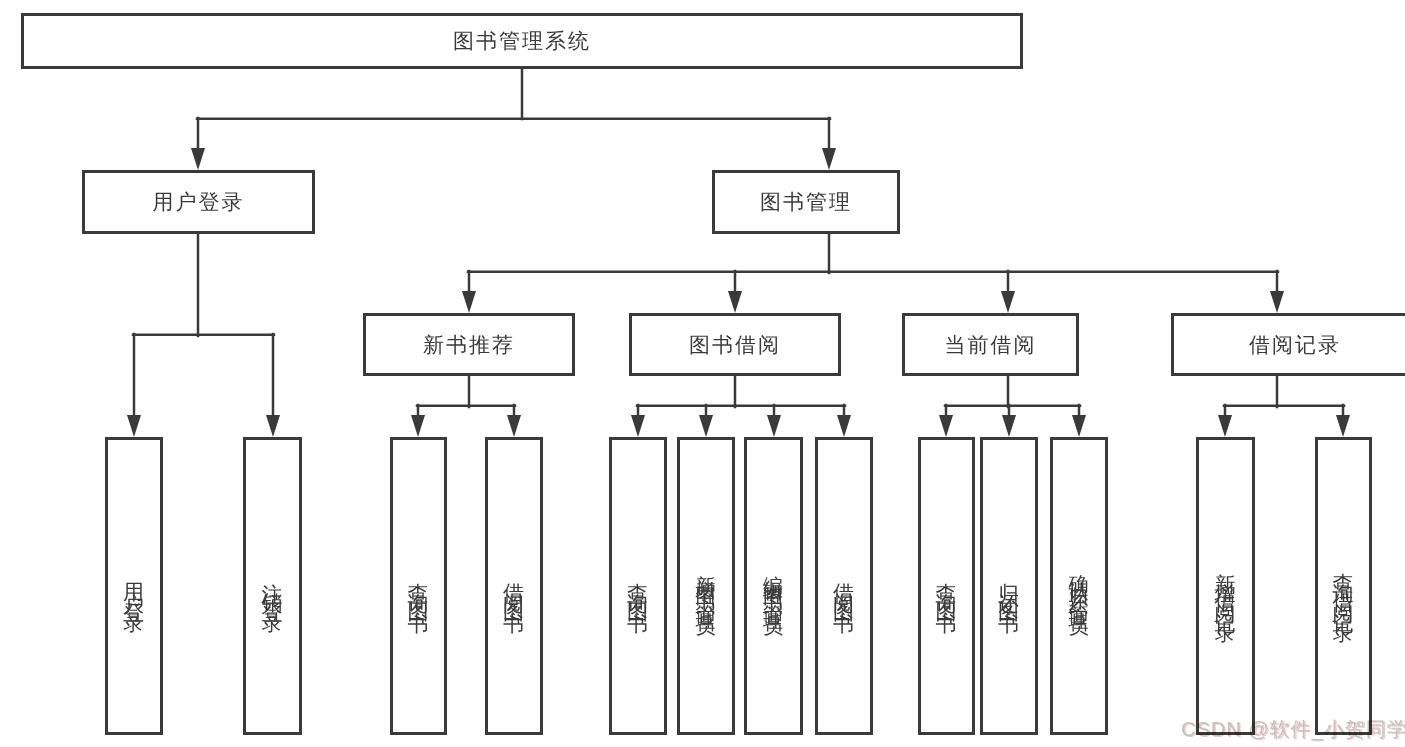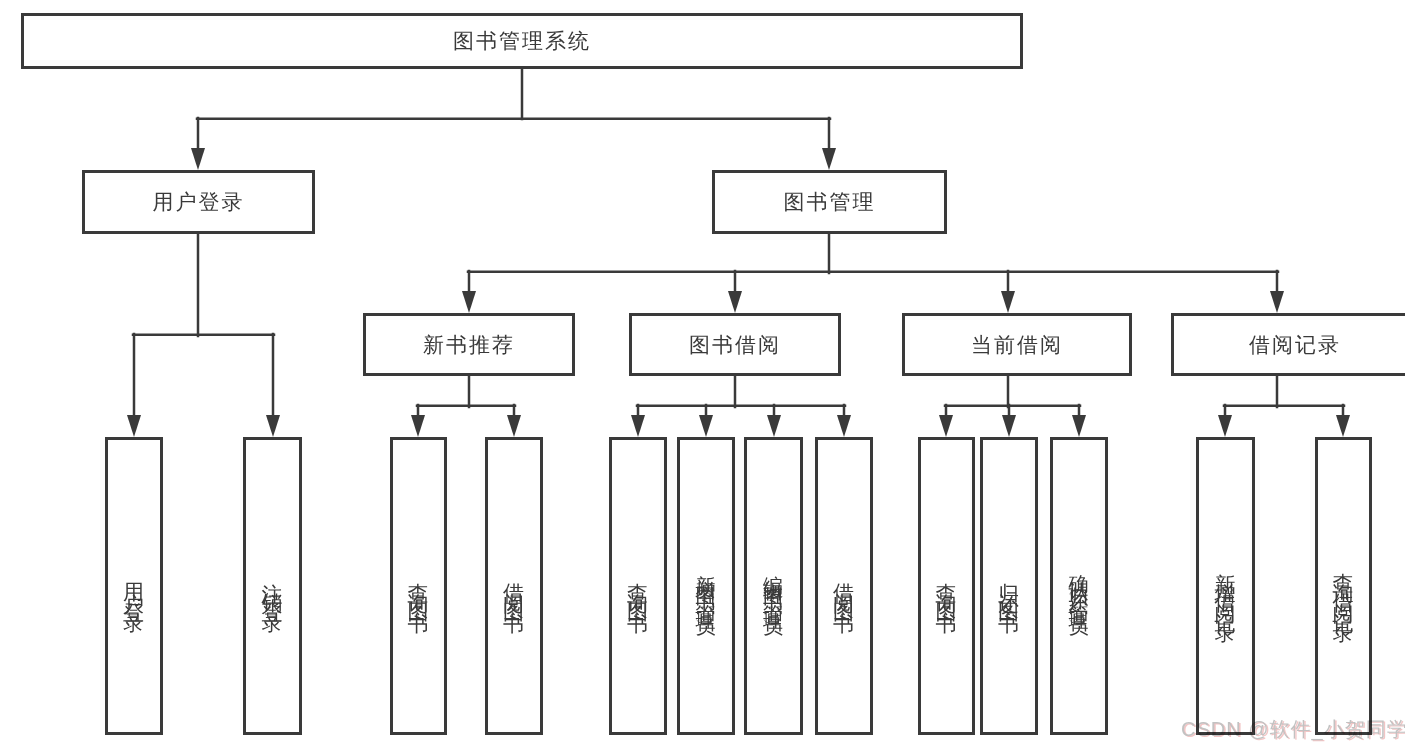--- a/index.html
+++ b/index.html
@@ -147,7 +147,7 @@
   <div class="hbox" style="left:82px; top:170px; width:233px; height:64px;">
     <span>用户登录</span>
   </div>
-  <div class="hbox" style="left:712px; top:170px; width:235px; height:64px;text-align:center;">
+  <div class="hbox" style="left:712px; top:170px; width:188px; height:64px;text-align:center;">
     <span>图书管理</span>
   </div>
 

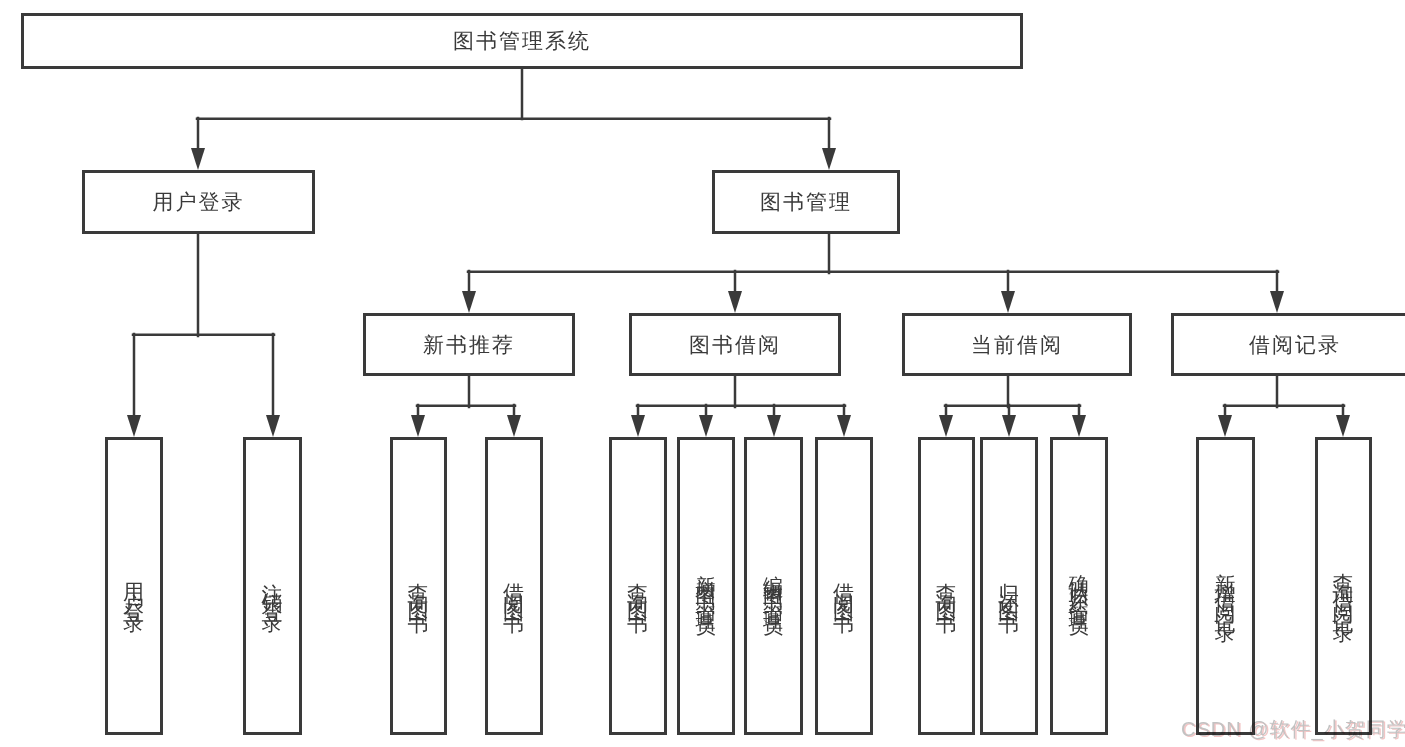--- a/index.html
+++ b/index.html
@@ -157,7 +157,7 @@
   <div class="hbox" style="left:363px; top:313px; width:212px; height:63px;">
     <span>新书推荐</span>
   </div>
-  <div class="hbox" style="left:902px; top:313px; width:230px; height:63px;">
+  <div class="hbox" style="left:902px; top:313px; width:177px; height:63px;">
     <span>当前借阅</span>
   </div>
   <div class="hbox" style="left:1171px; top:313px; width:248px; height:63px;">

